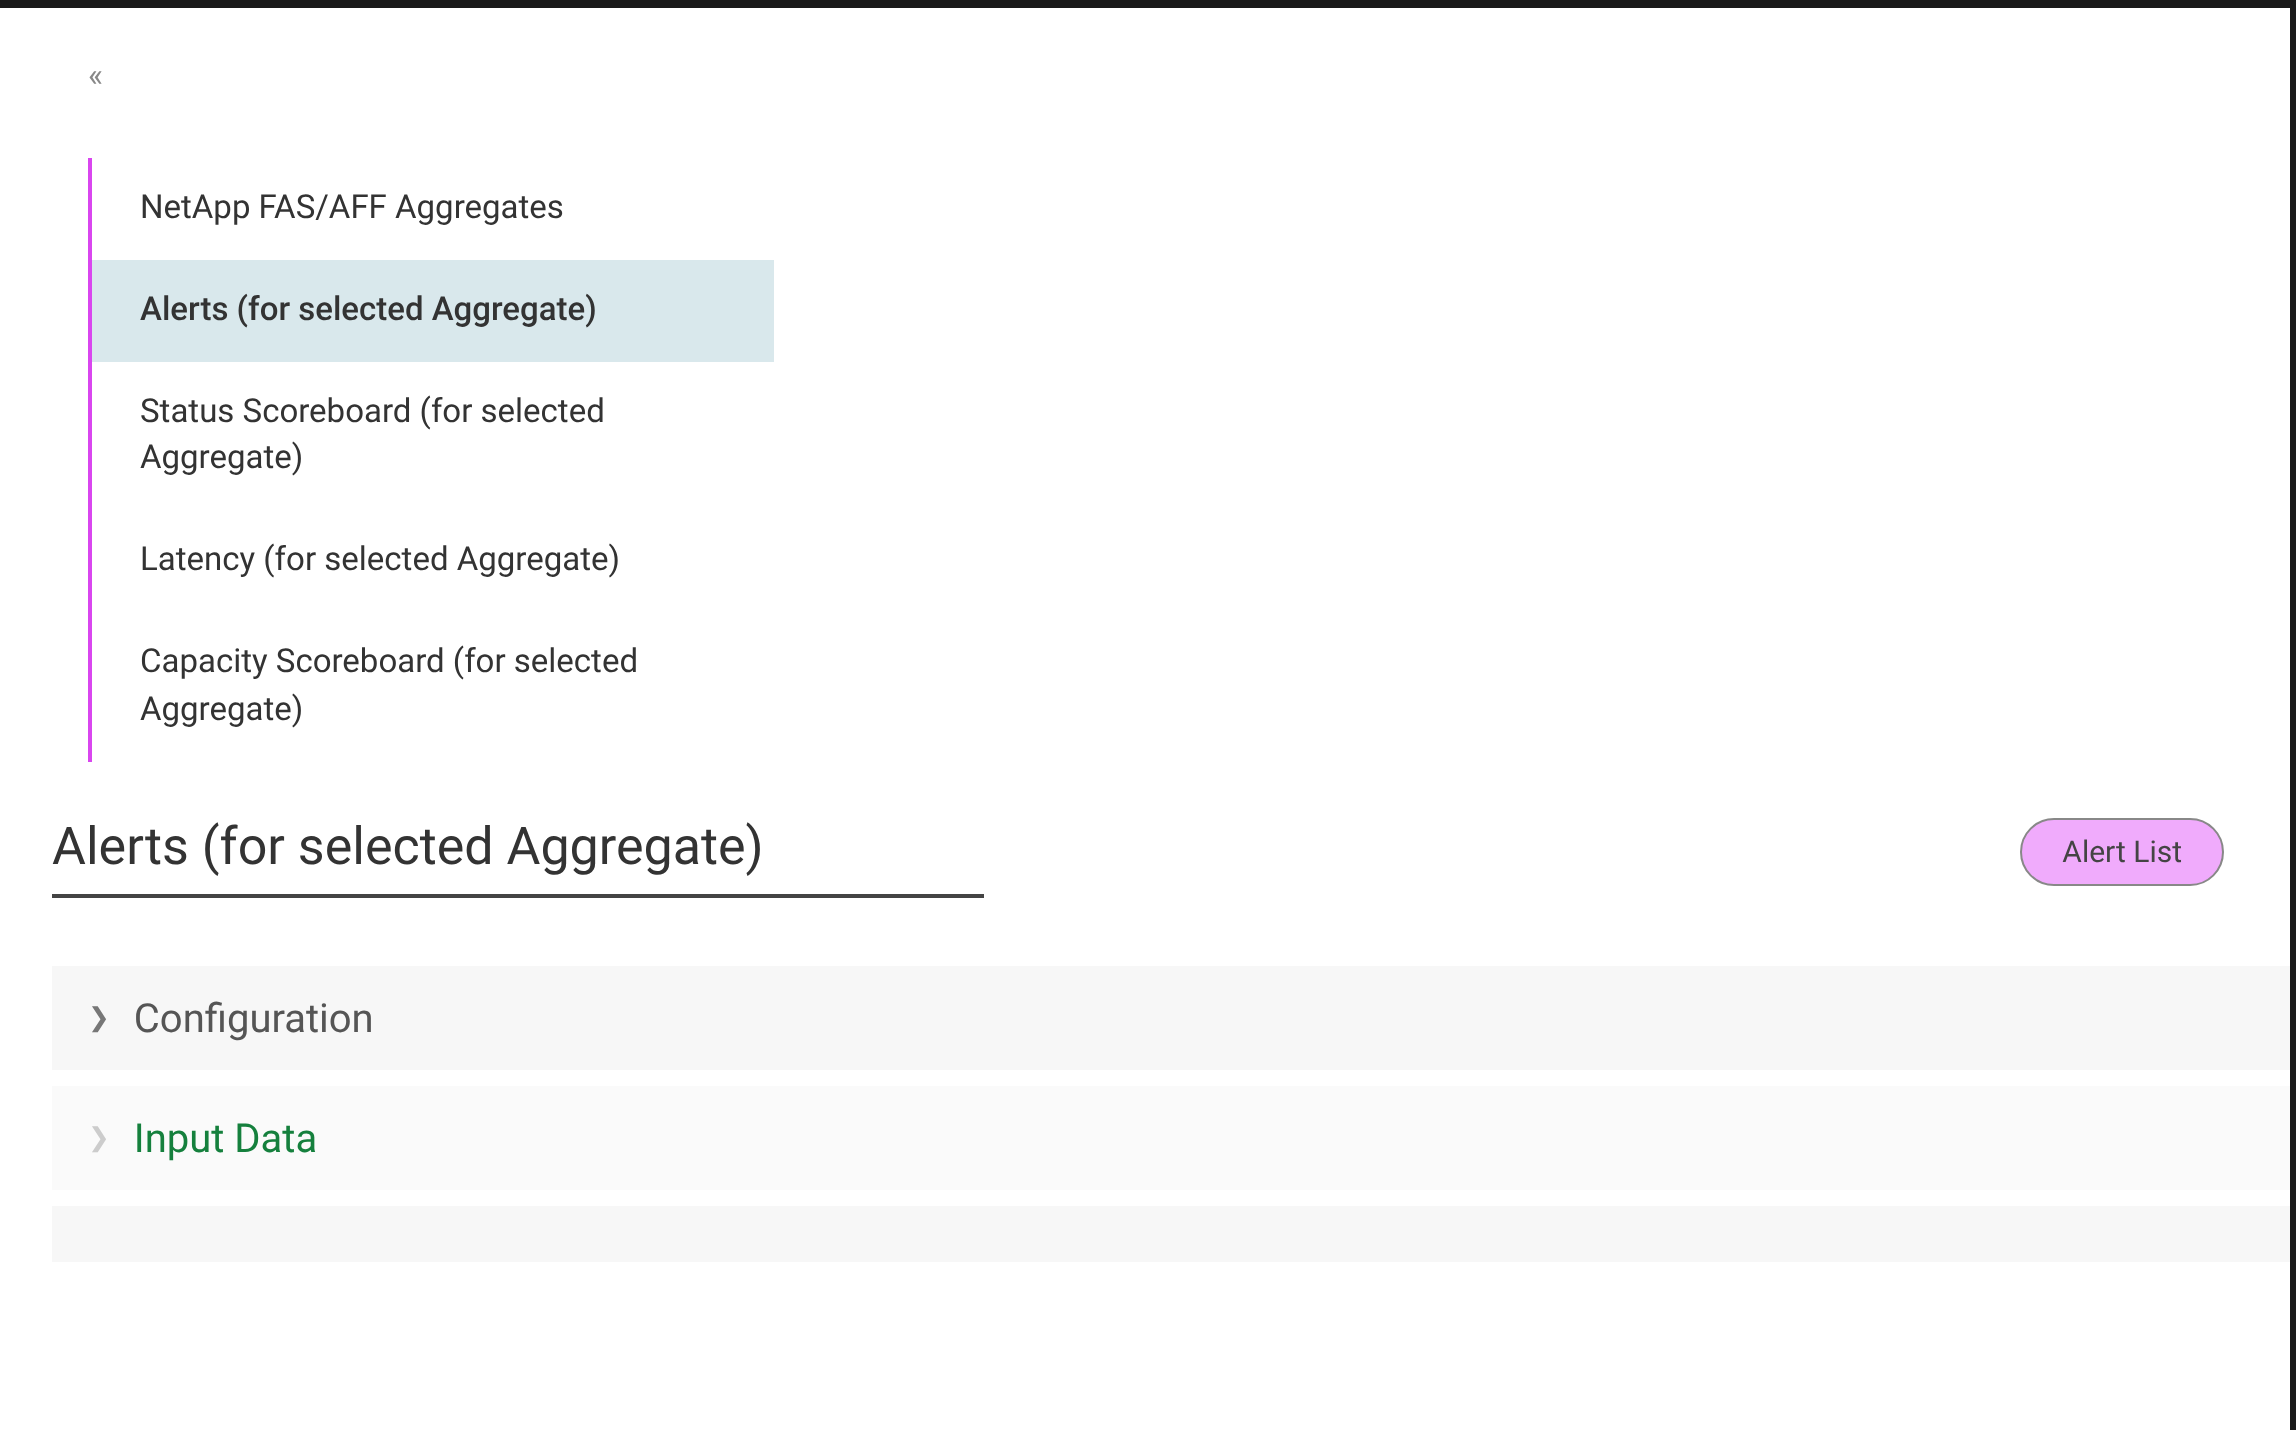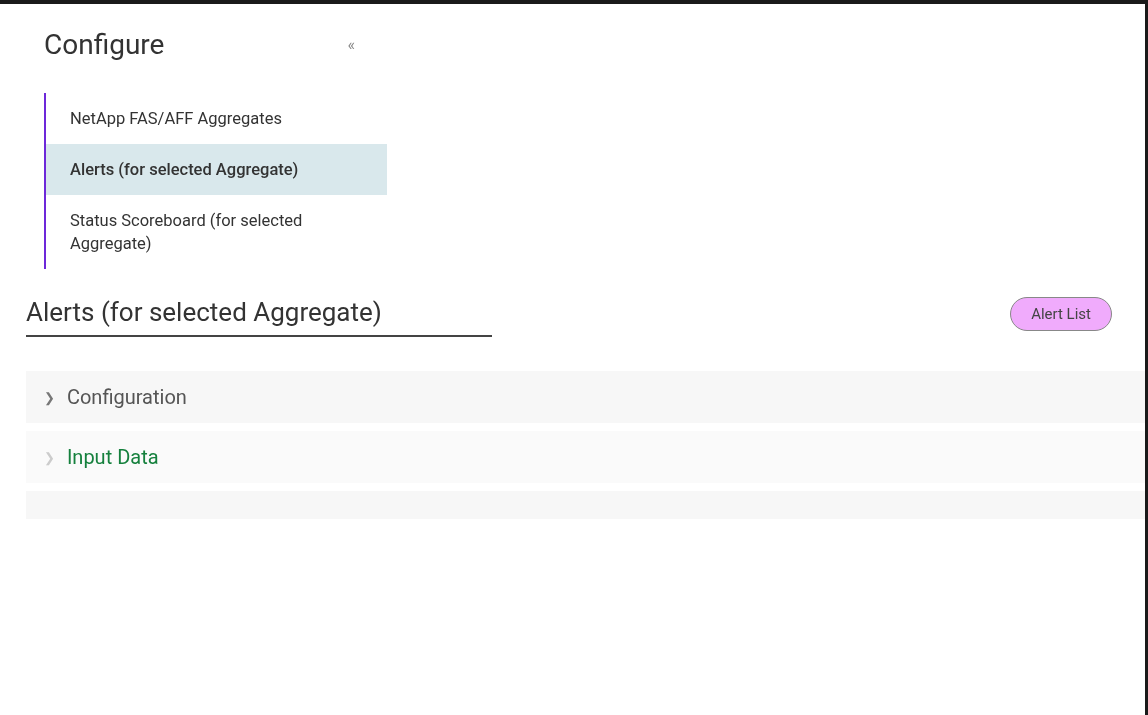--- a/index.html
+++ b/index.html
@@ -130,7 +130,6 @@
 <div class="page-wrapper">
 <div class="sidebar">
   <div class="sidebar-header">
-    <div class="sidebar-title">Configure</div>
     <div class="collapse-icon">«</div>
   </div>
   <div class="sidebar-items">

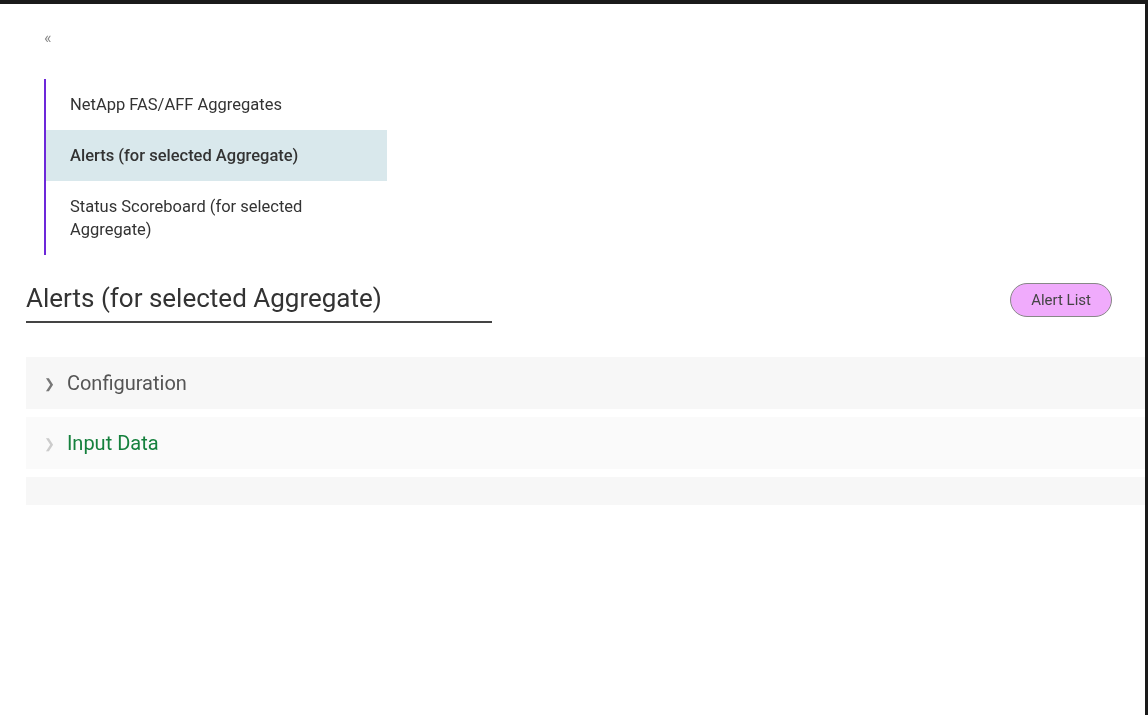--- a/index.html
+++ b/index.html
@@ -39,7 +39,7 @@
       cursor: pointer;
     }
     .sidebar-items {
-      border-left: 2px solid #6d28d9;
+      border-left: 2px solid #d946ef;
       margin-left: 44px;
     }
     .sidebar-item {

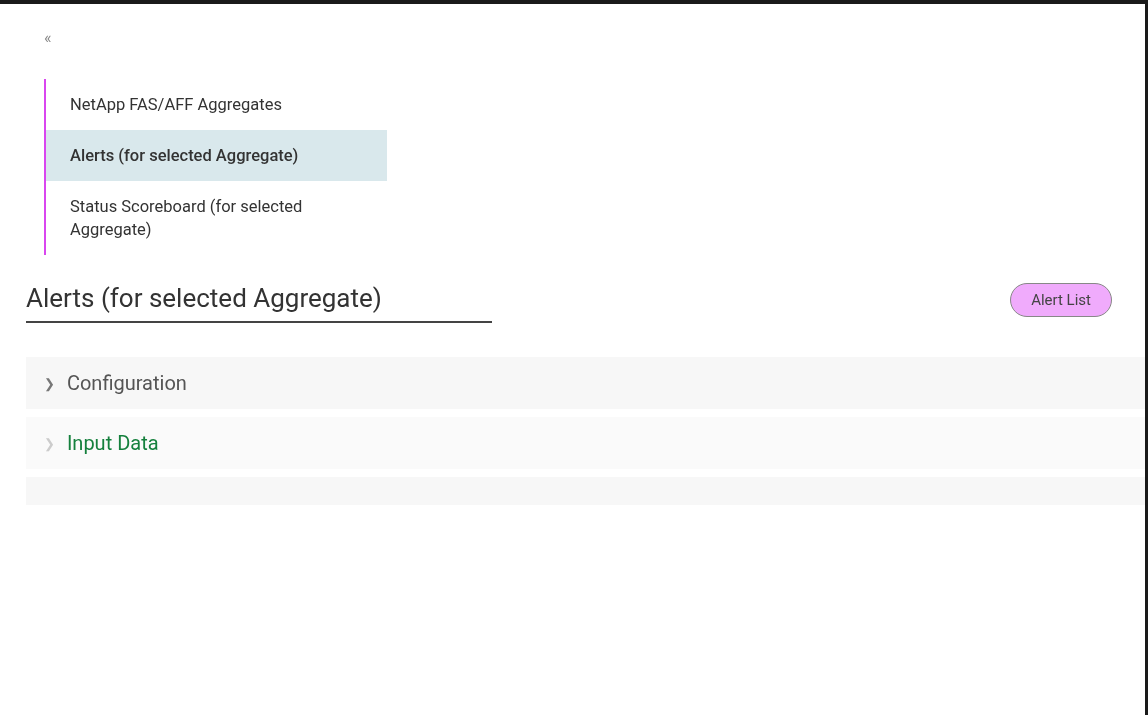--- a/index.html
+++ b/index.html
@@ -136,6 +136,7 @@
     <div class="sidebar-item">NetApp FAS/AFF Aggregates</div>
     <div class="sidebar-item selected">Alerts (for selected Aggregate)</div>
     <div class="sidebar-item">Status Scoreboard (for selected Aggregate)</div>
+    <div class="sidebar-item">Latency (for selected Aggregate)</div>
   </div>
 </div>
 

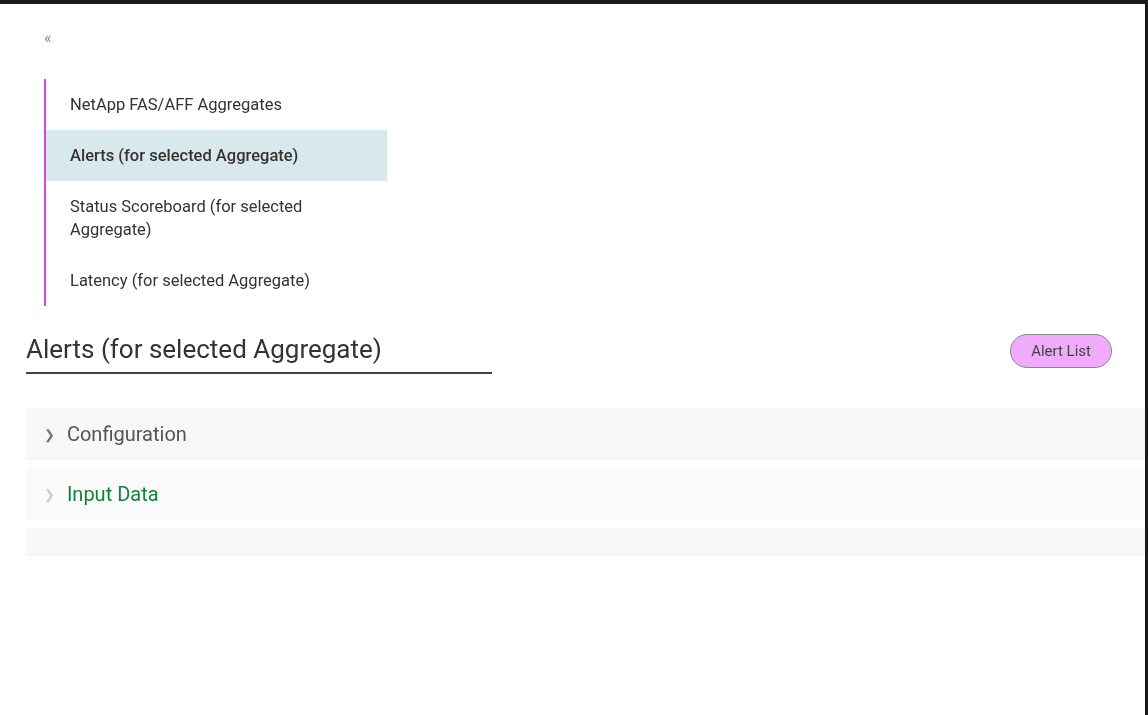--- a/index.html
+++ b/index.html
@@ -137,6 +137,7 @@
     <div class="sidebar-item selected">Alerts (for selected Aggregate)</div>
     <div class="sidebar-item">Status Scoreboard (for selected Aggregate)</div>
     <div class="sidebar-item">Latency (for selected Aggregate)</div>
+    <div class="sidebar-item">Capacity Scoreboard (for selected Aggregate)</div>
   </div>
 </div>
 

